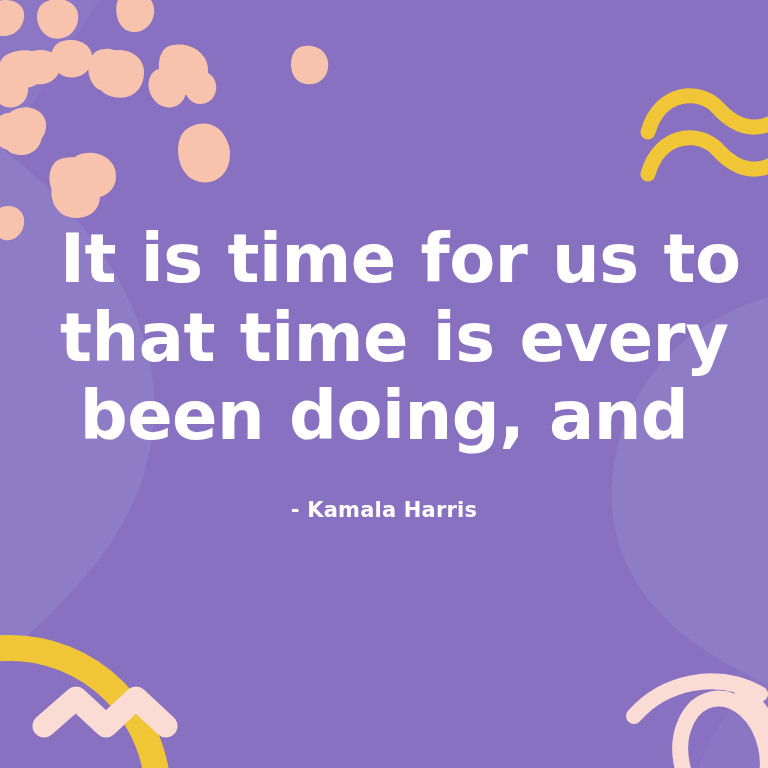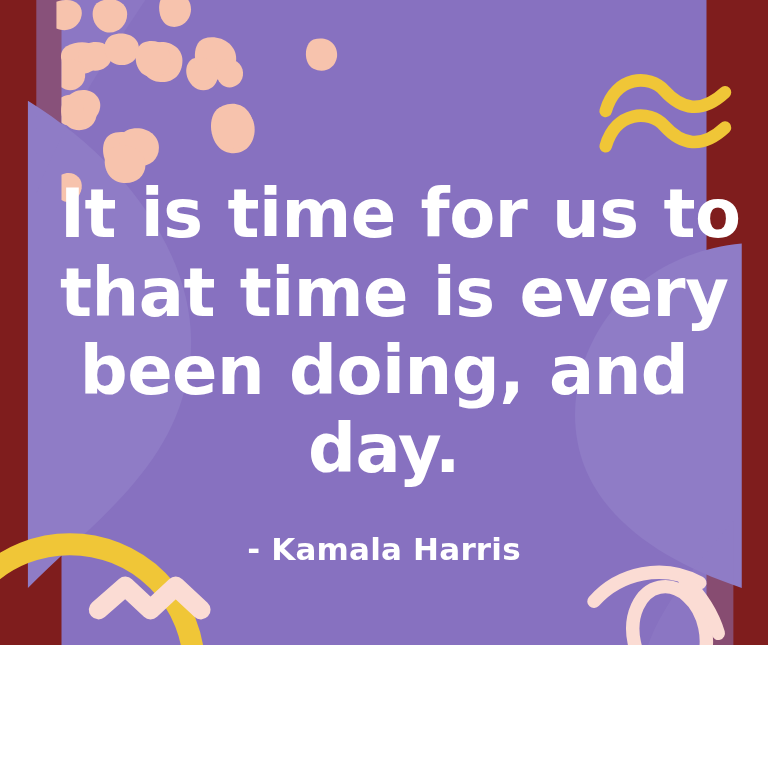--- a/index.html
+++ b/index.html
@@ -14,7 +14,7 @@
   .quote-card {
     position:relative;
     width:768px;
-    height:645px;
+    height:768px;
     background:#7f1d1d;
     overflow:hidden;
   }

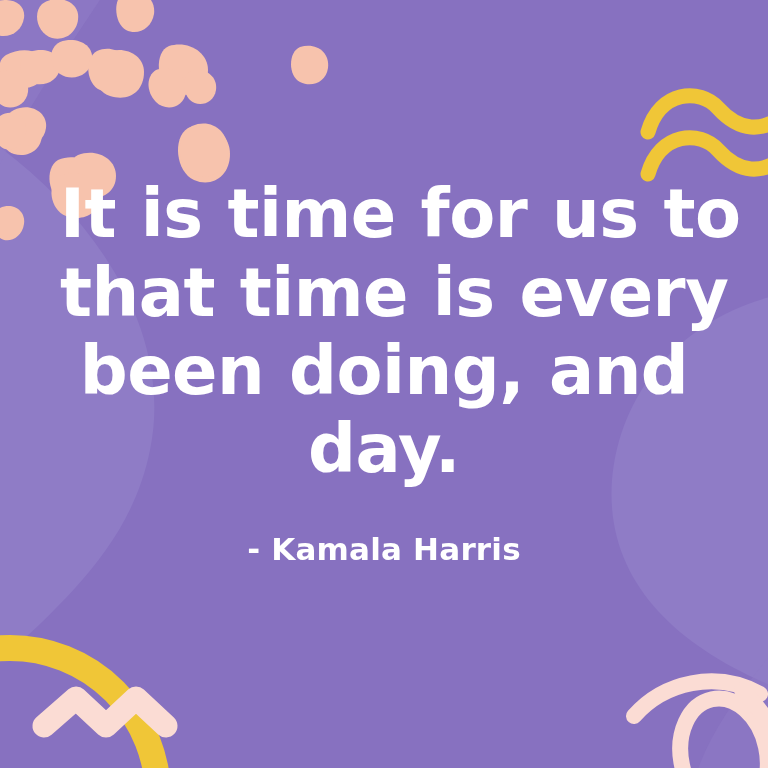--- a/index.html
+++ b/index.html
@@ -133,7 +133,6 @@
       <span class="quote-line">It is time for us to</span>
       <span class="quote-line">that time is every</span>
       <span class="quote-line">been doing, and</span>
-      <span class="quote-line">day.</span>
     </div>
     <div class="quote-author">- Kamala Harris</div>
   </div>

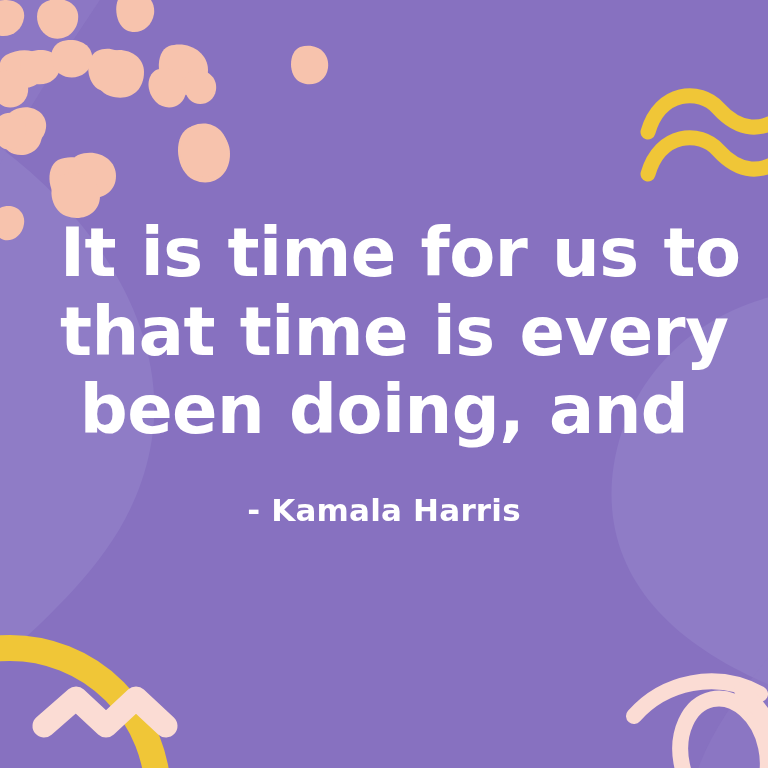--- a/index.html
+++ b/index.html
@@ -63,7 +63,7 @@
     color:#ffffff;
     font-family:"DejaVu Sans", sans-serif;
     font-weight:700;
-    font-size:31px;
+    font-size:21px;
     letter-spacing:0.2px;
     text-align:center;
   }

